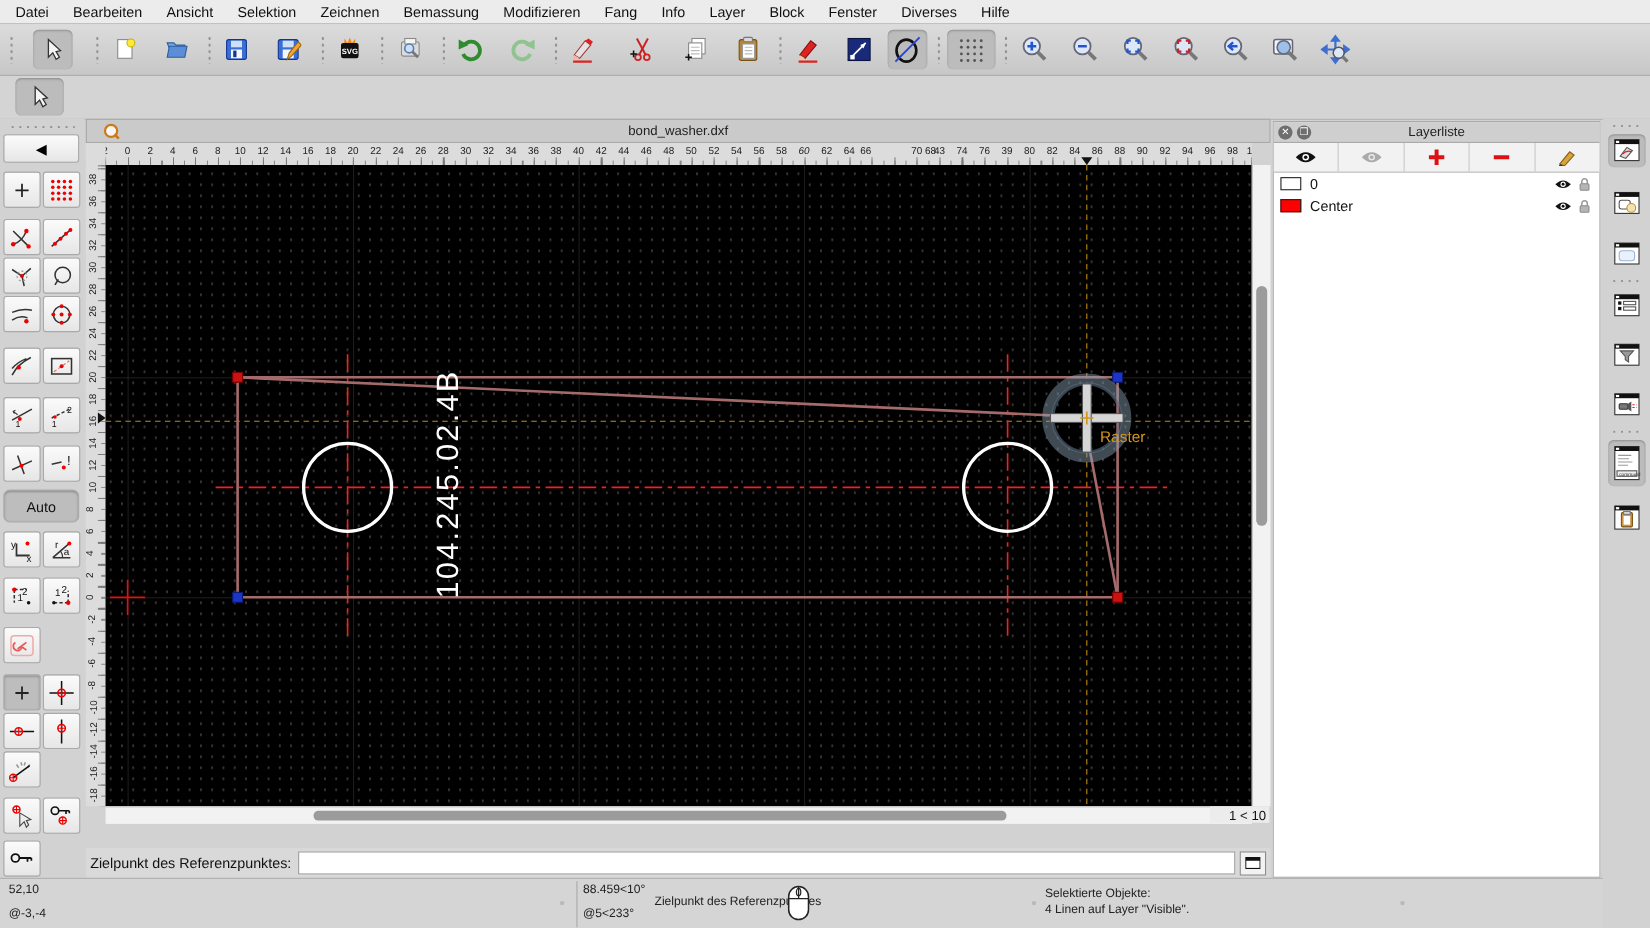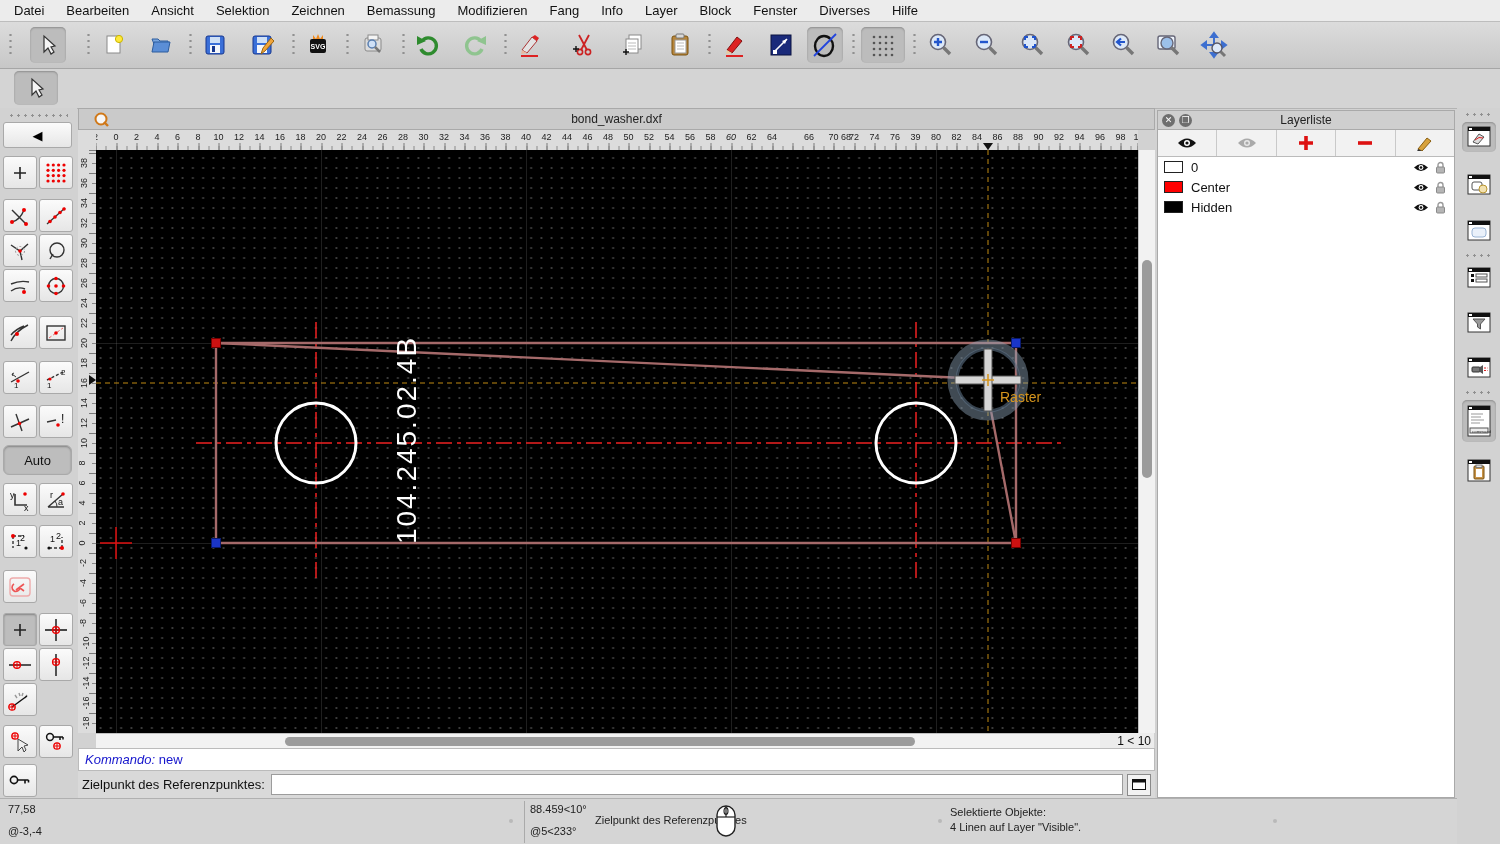--- a/index.html
+++ b/index.html
@@ -585,7 +585,7 @@
       <div class="lbl" style="left: 635px; font-style: italic;">60</div>
       <div class="lbl" style="left: 655.5px;">62</div>
       <div class="lbl" style="left: 676px;">64</div>
-      <div class="lbl" style="left: 713px;">66</div>
+      <div class="lbl" style="left: 691px;">66</div>
       <div class="lbl" style="left: 750px;">68</div>
       <div class="lbl" style="left: 737.5px;">70</div>
       <div class="lbl" style="left: 758px;">72</div>

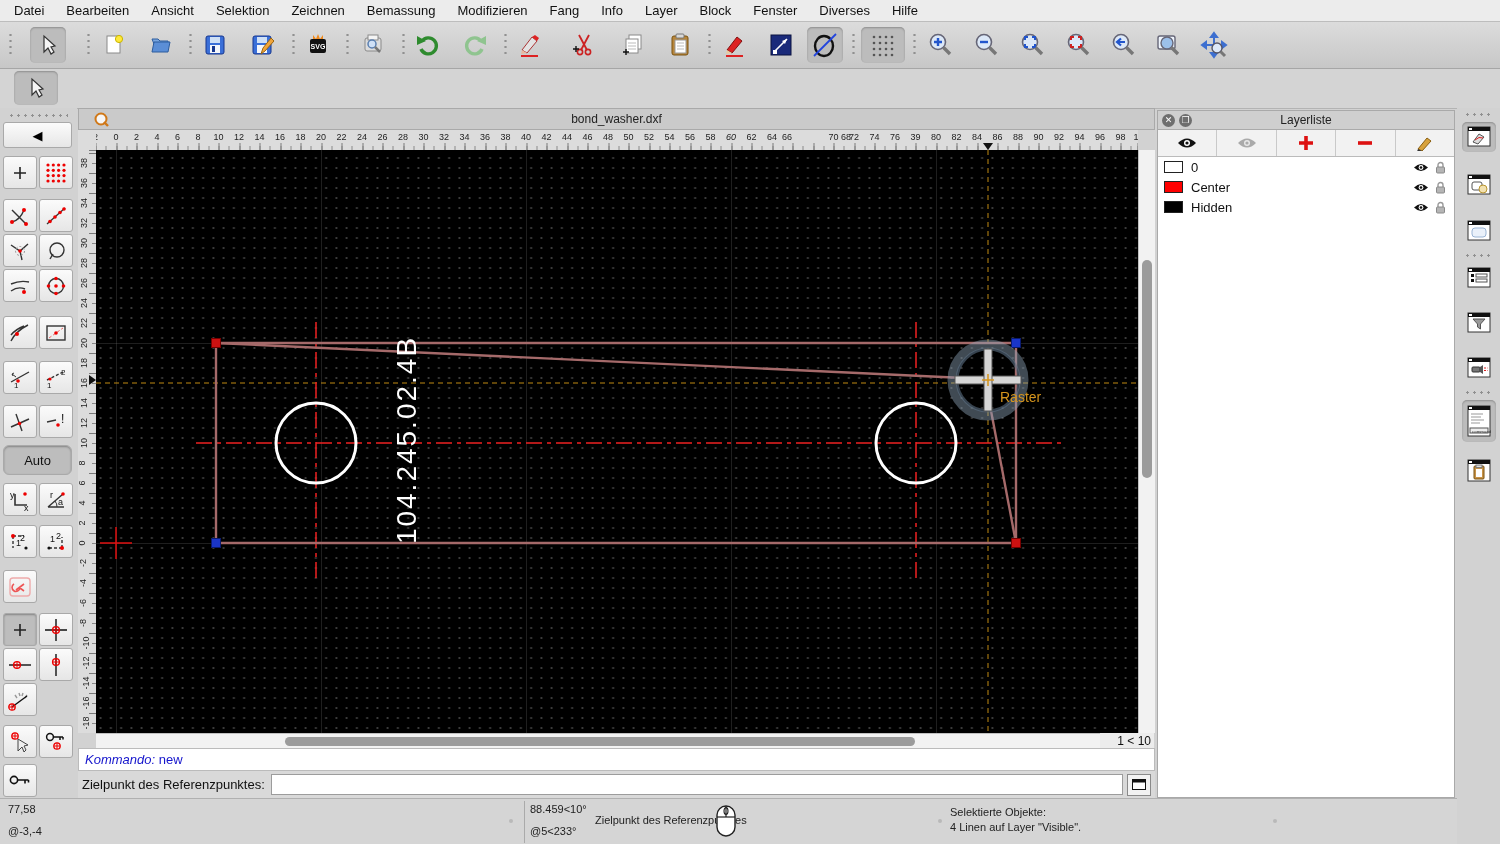--- a/index.html
+++ b/index.html
@@ -588,7 +588,7 @@
       <div class="lbl" style="left: 691px;">66</div>
       <div class="lbl" style="left: 750px;">68</div>
       <div class="lbl" style="left: 737.5px;">70</div>
-      <div class="lbl" style="left: 758px;">72</div>
+      <div class="lbl" style="left: 758px;">43</div>
       <div class="lbl" style="left: 778.5px;">74</div>
       <div class="lbl" style="left: 799px;">76</div>
       <div class="lbl" style="left: 819.5px;">39</div>

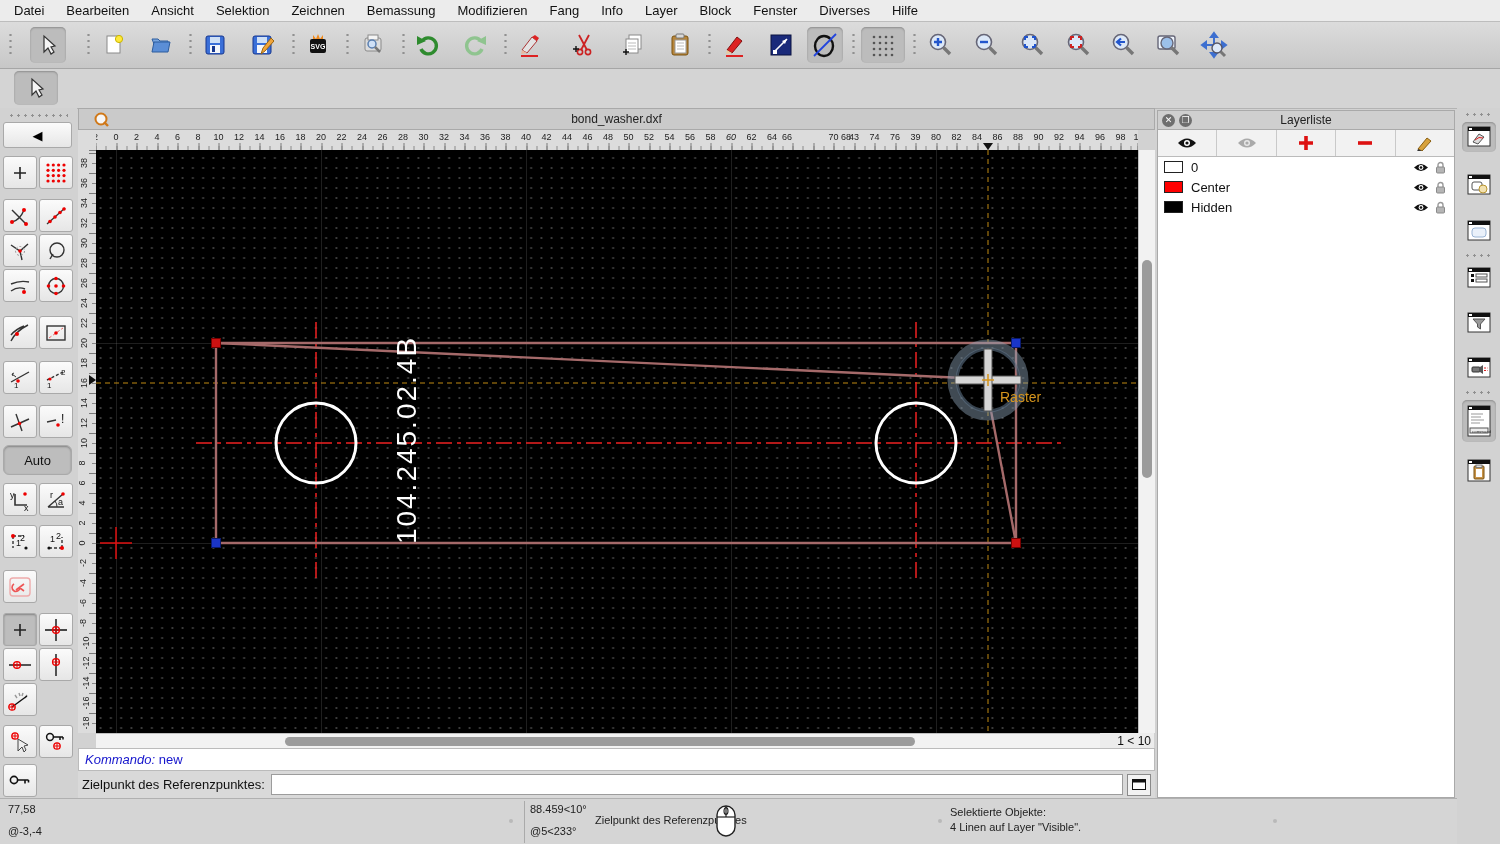--- a/index.html
+++ b/index.html
@@ -804,21 +804,6 @@
             </svg>
           </div>
         </div>
-        <div class="lrow">
-          <div class="swatch" style="background:#000000"></div>
-          <div class="lname">Hidden</div>
-          <div class="licons">
-            <svg width="16" height="11">
-              <path d="M1 5.5 Q8 -1.5 15 5.5 Q8 12.5 1 5.5Z" fill="#111"></path>
-              <circle cx="8" cy="5.5" r="2.4" fill="#fff"></circle>
-              <circle cx="8" cy="5.5" r="1.3" fill="#111"></circle>
-            </svg>
-            <svg width="11" height="13">
-              <path d="M3 6 V4 a2.5 2.5 0 0 1 5 0 v2" fill="none" stroke="#9a9a9a" stroke-width="1.4"></path>
-              <rect x="1.5" y="6" width="8" height="6" rx="1" fill="#b5b5b5" stroke="#8a8a8a"></rect>
-            </svg>
-          </div>
-        </div>
       </div>
   </div>
 

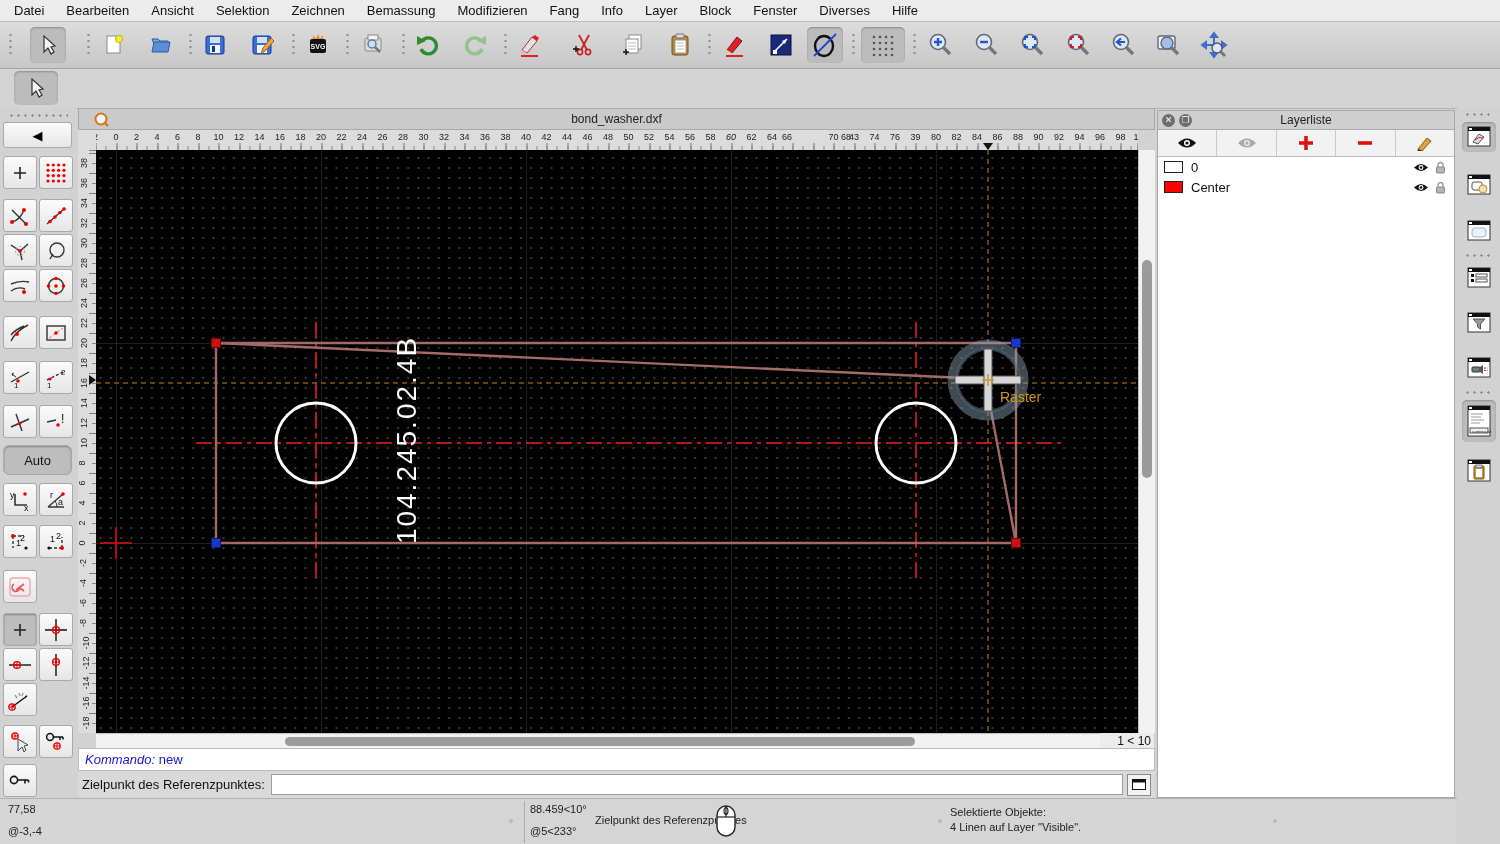--- a/index.html
+++ b/index.html
@@ -700,9 +700,6 @@
     </div>
   <div class="abs zoomind">1 &lt; 10</div>
 
-  <div class="abs cmdhist">
-    <span style="font-style:italic;">Kommando:</span>&nbsp;<span>new</span>
-  </div>
   <div class="abs cmdrow">
     <span class="cmdlabel">Zielpunkt des Referenzpunktes:</span>
     <input class="cmdinput" type="text" value="" style="">

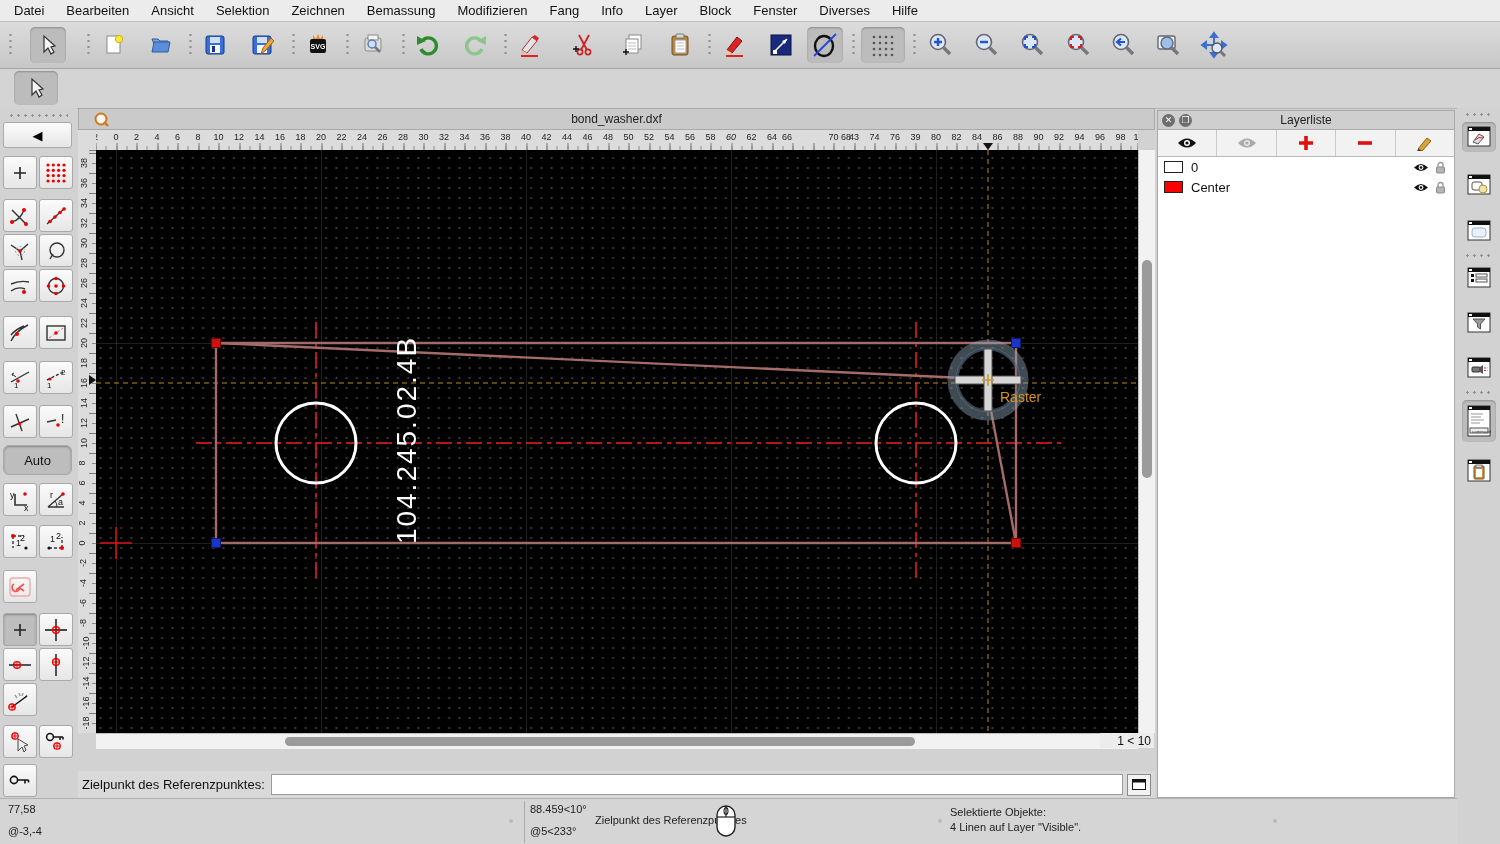--- a/index.html
+++ b/index.html
@@ -712,7 +712,7 @@
   </div>
 
   <div class="abs statusbar">
-    <div class="abs" style="left:8px;top:4px;">77,58</div>
+    <div class="abs" style="left:8px;top:4px;">52,10</div>
     <div class="abs" style="left:8px;top:26px;">@-3,-4</div>
     <div class="div1"></div>
     <div class="sdot" style="left:509px;"></div>

